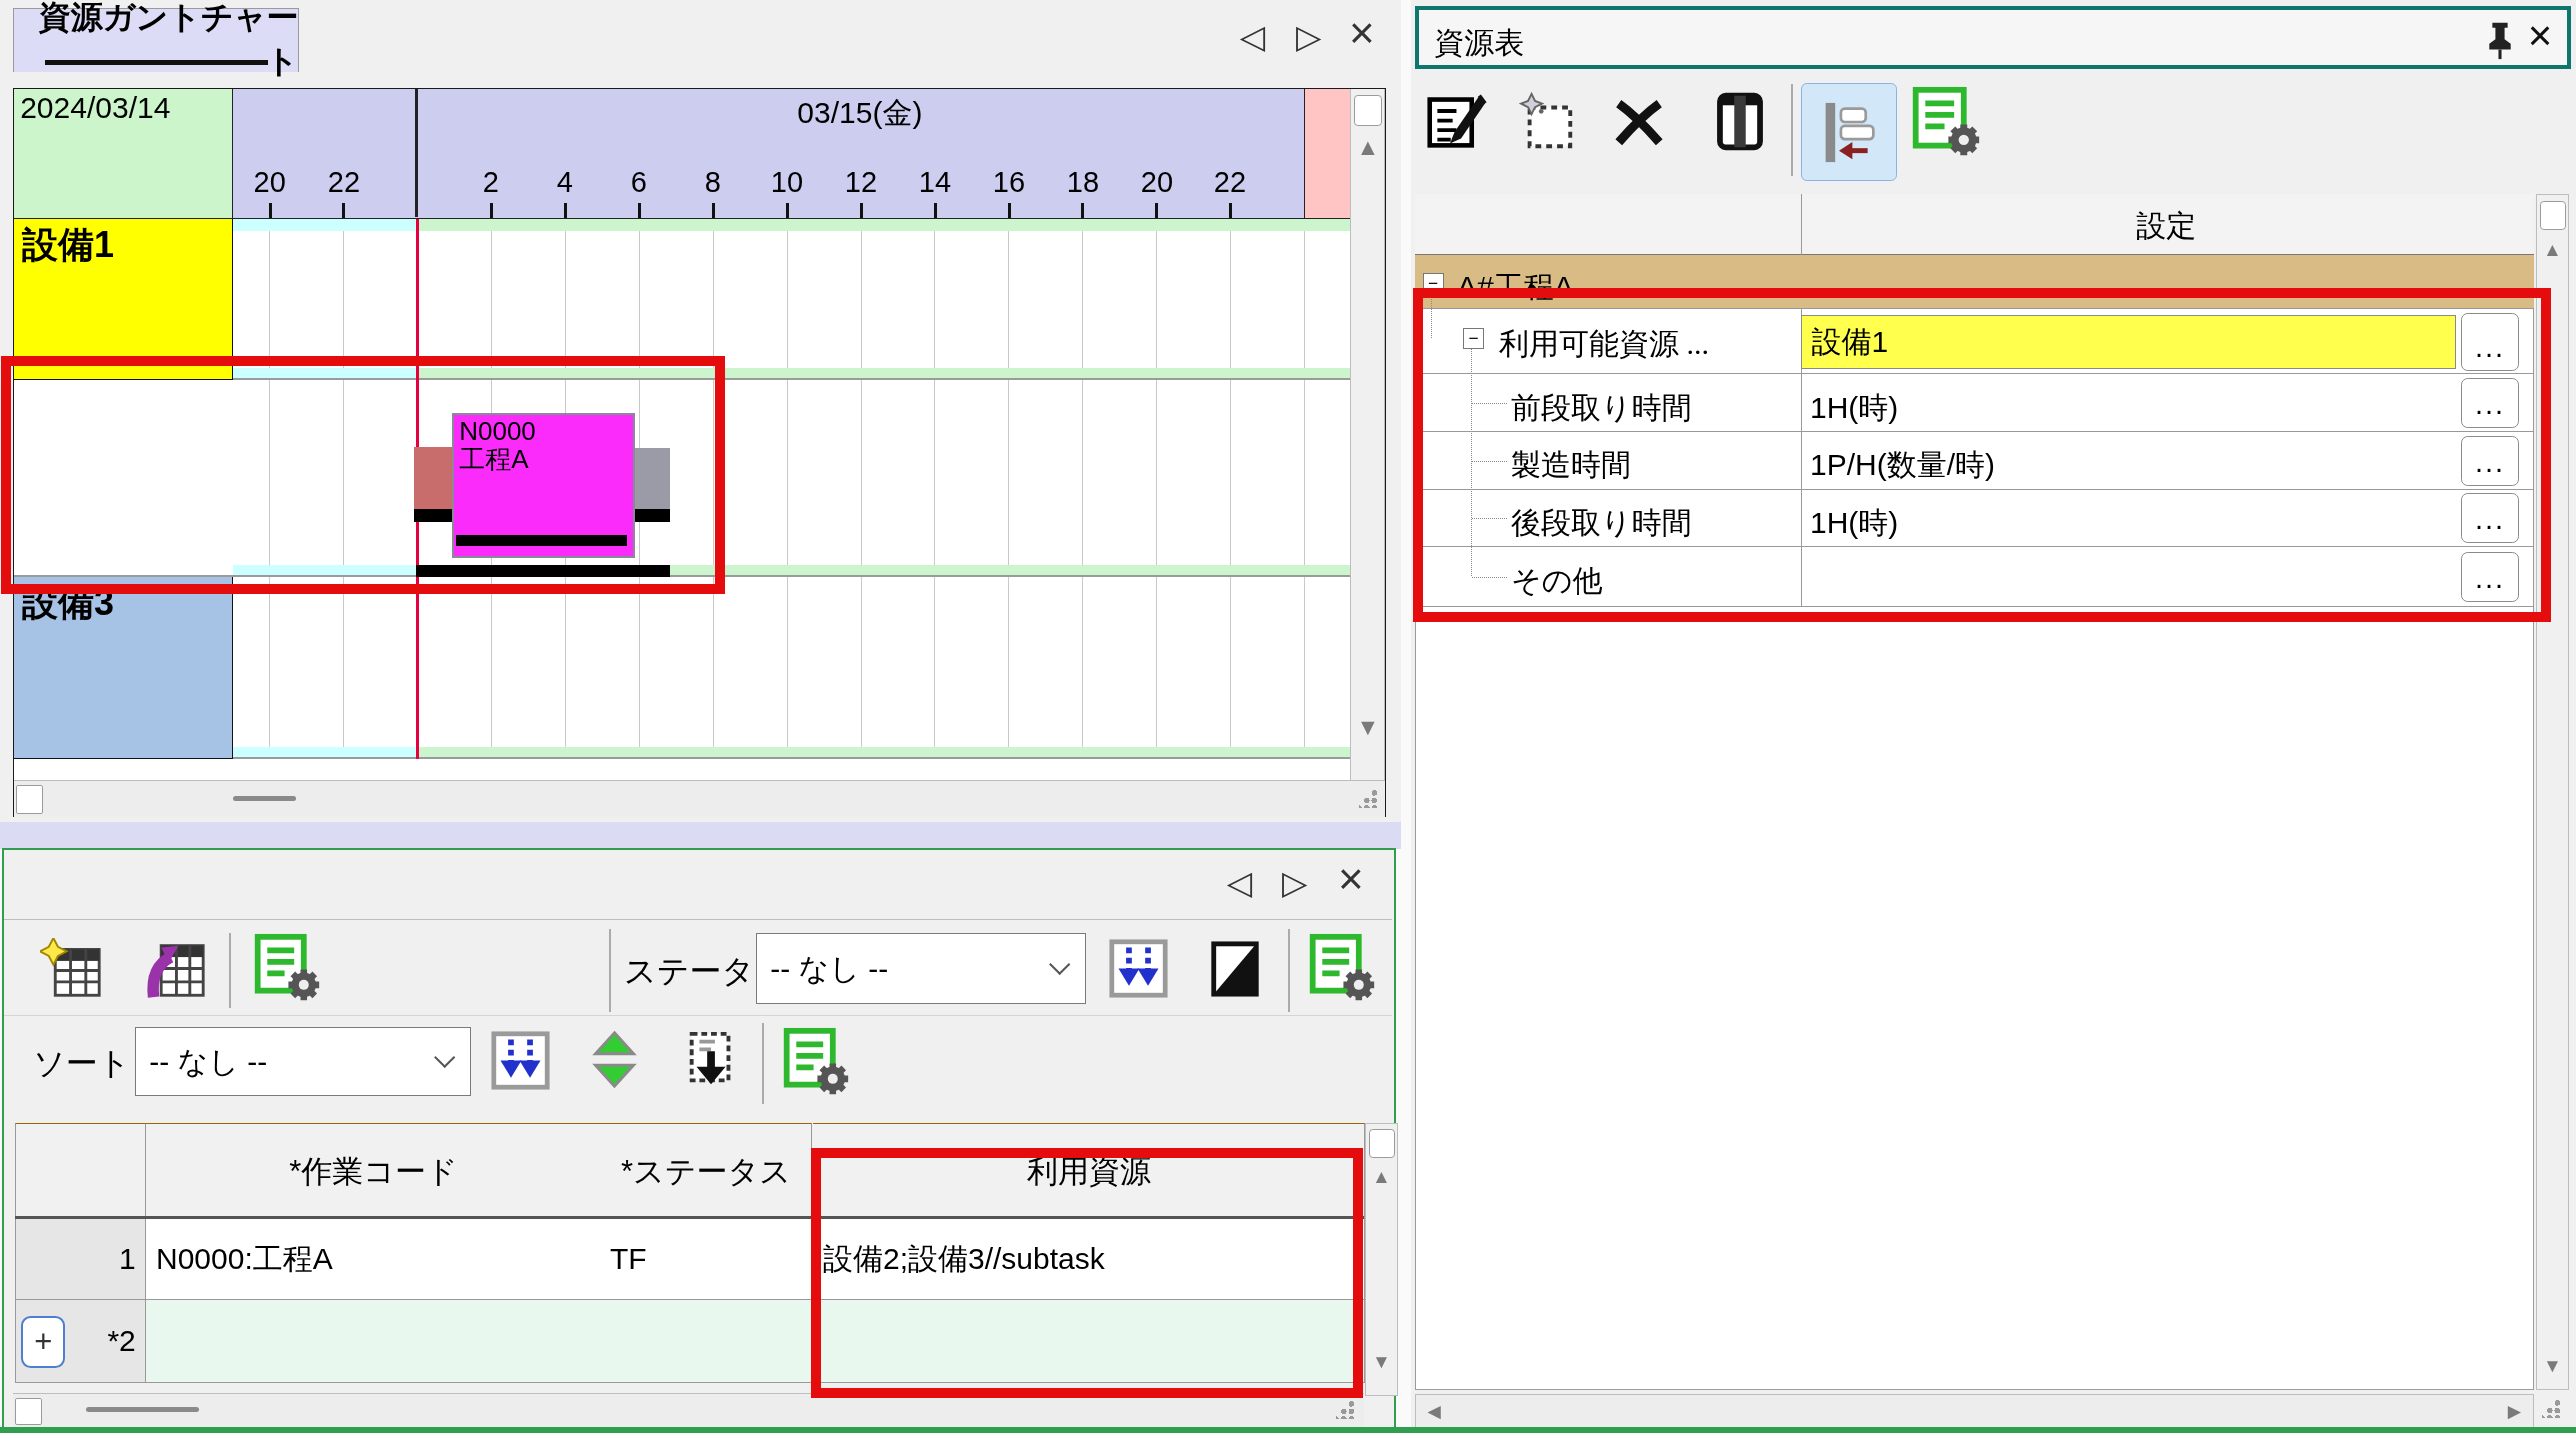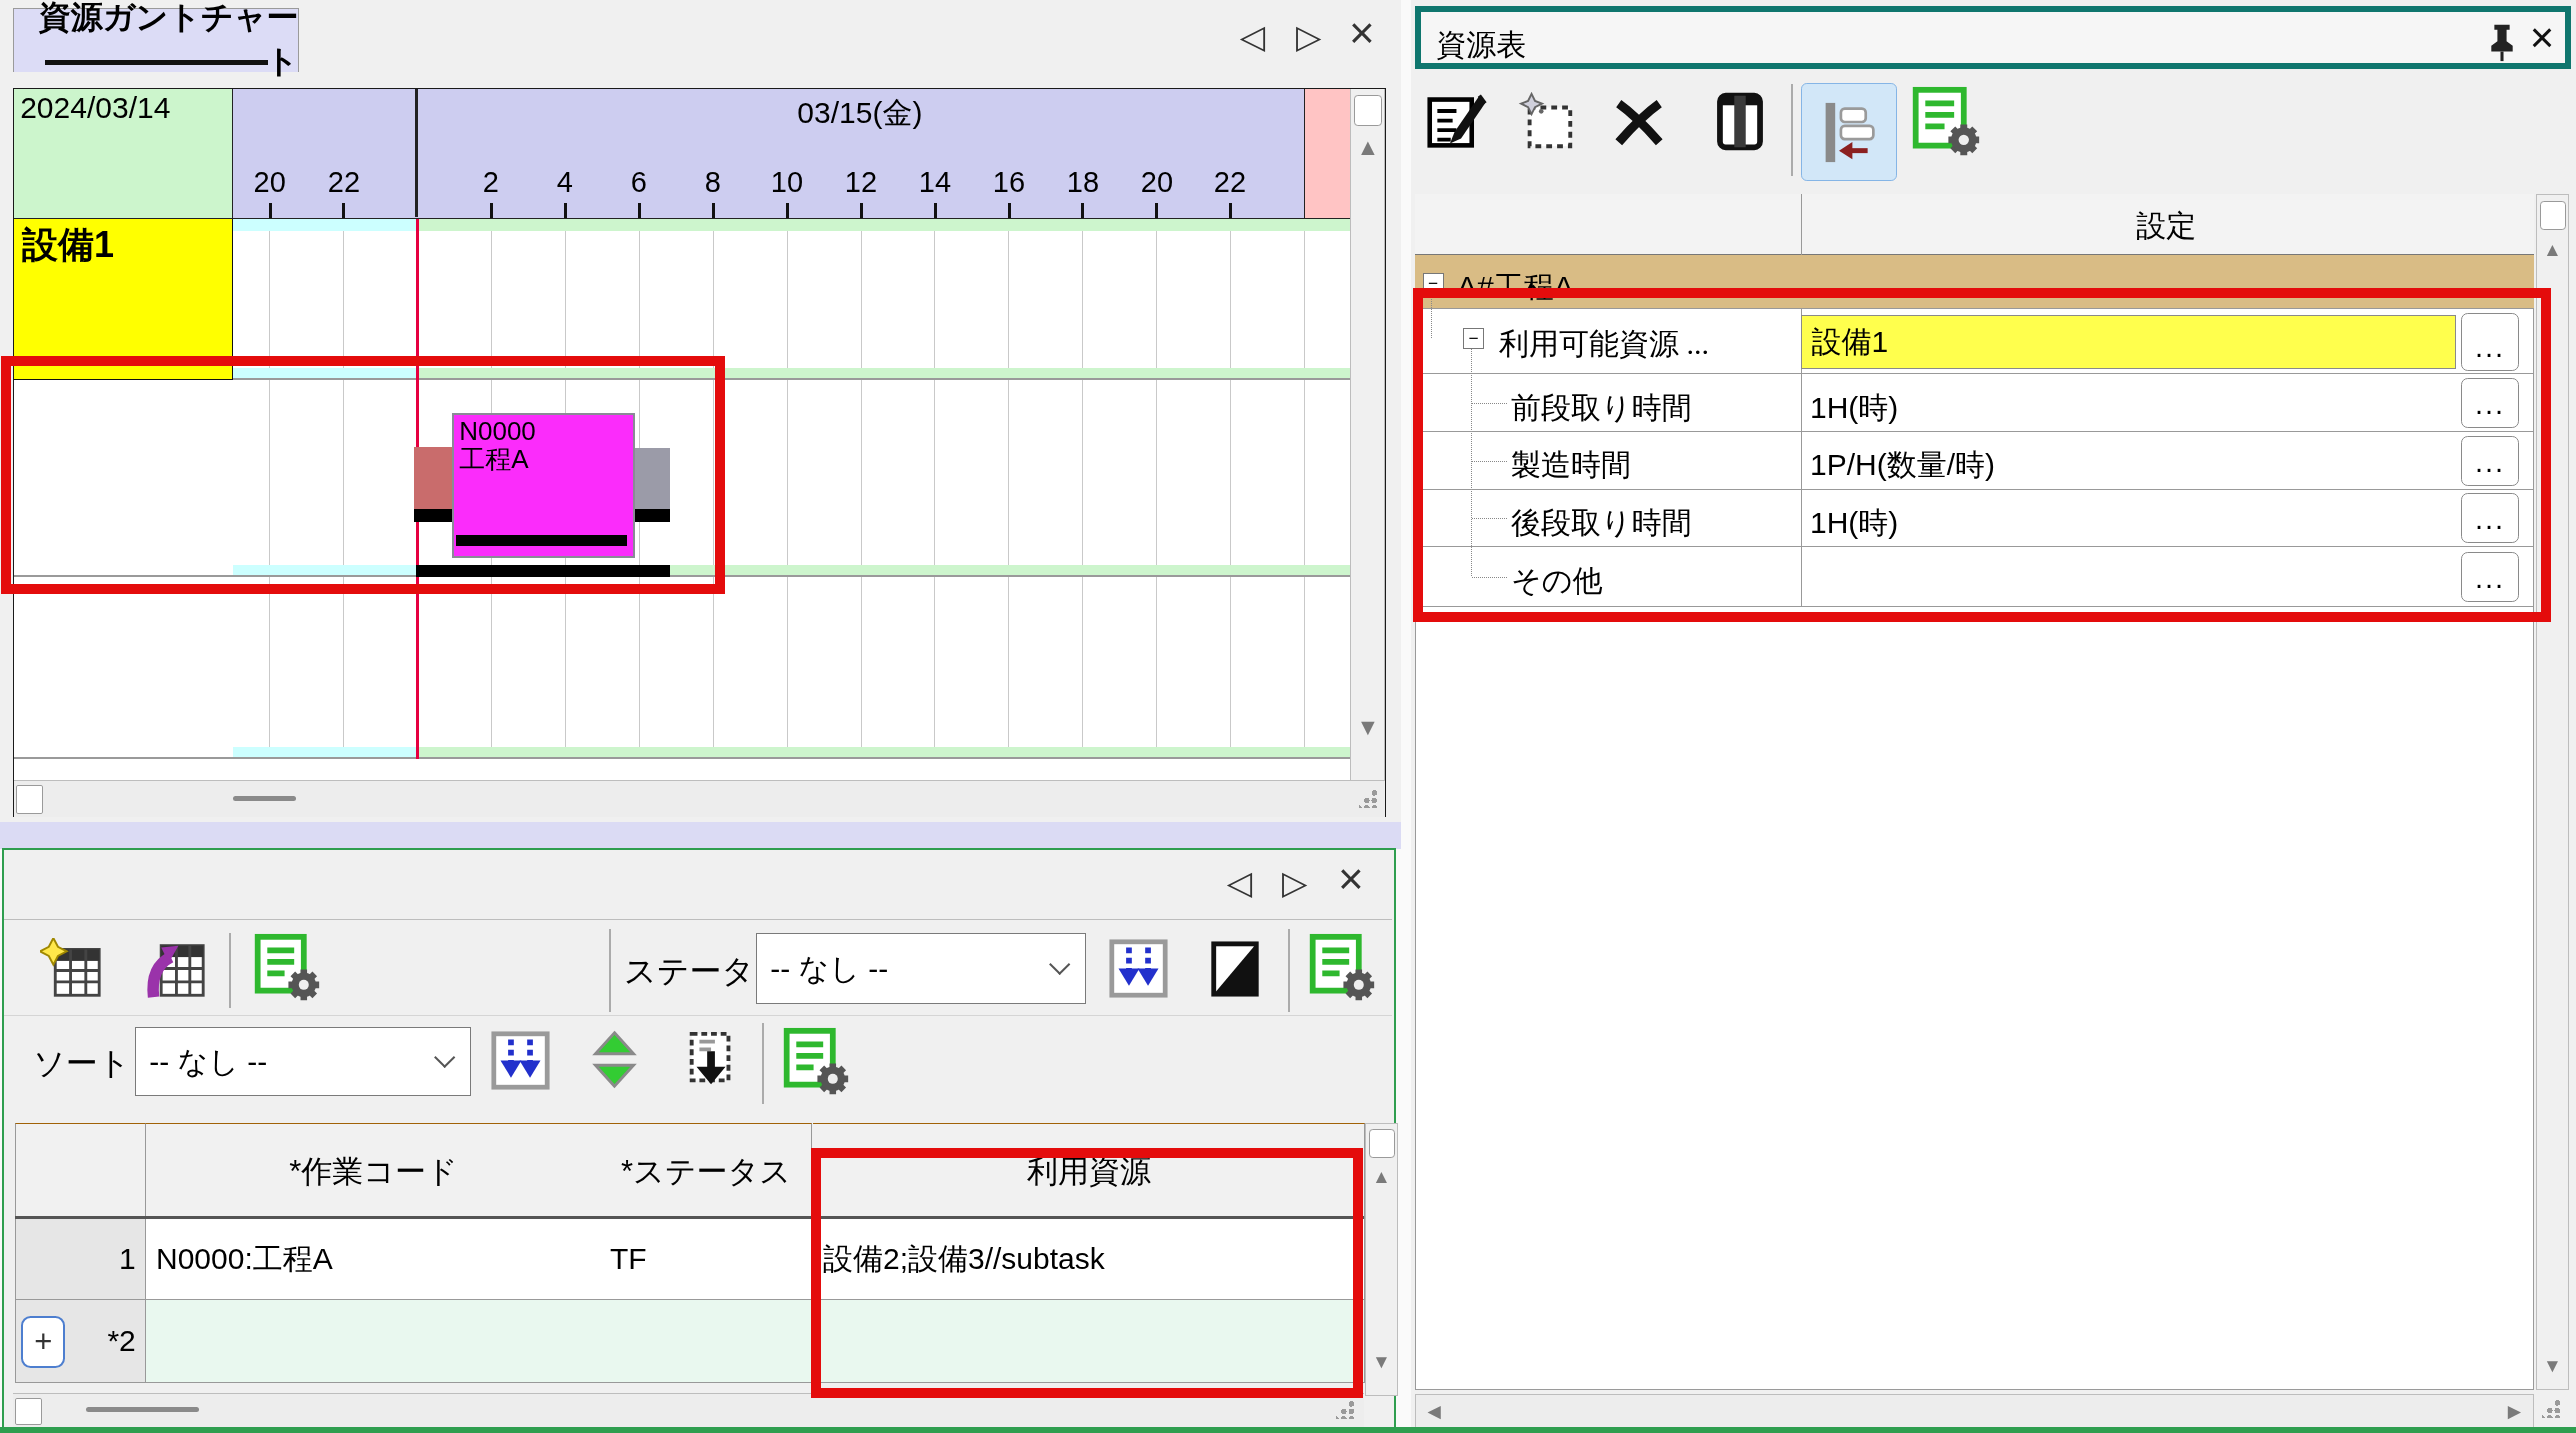--- a/index.html
+++ b/index.html
@@ -320,7 +320,7 @@
   </div>
 
   <div class="p panel" style="left:1411px;top:0;width:1165px;height:1434px;">
-    <div class="p" style="left:3.8px;top:5.8px;width:1156px;height:63px;background:#f6f6f6;border:6px solid #0f766e;box-sizing:border-box;">
+    <div class="p" style="left:3.8px;top:5.8px;width:1156px;height:63px;background:#f6f6f6;border:4px solid #0f766e;box-sizing:border-box;">
       <span class="p nw" style="left:15.4px;top:13.4px;font-size:30px;">資源表</span>
       <div class="p" style="left:1060px;top:9.6px;">
         <svg width="42" height="42" viewBox="0 0 22 22">

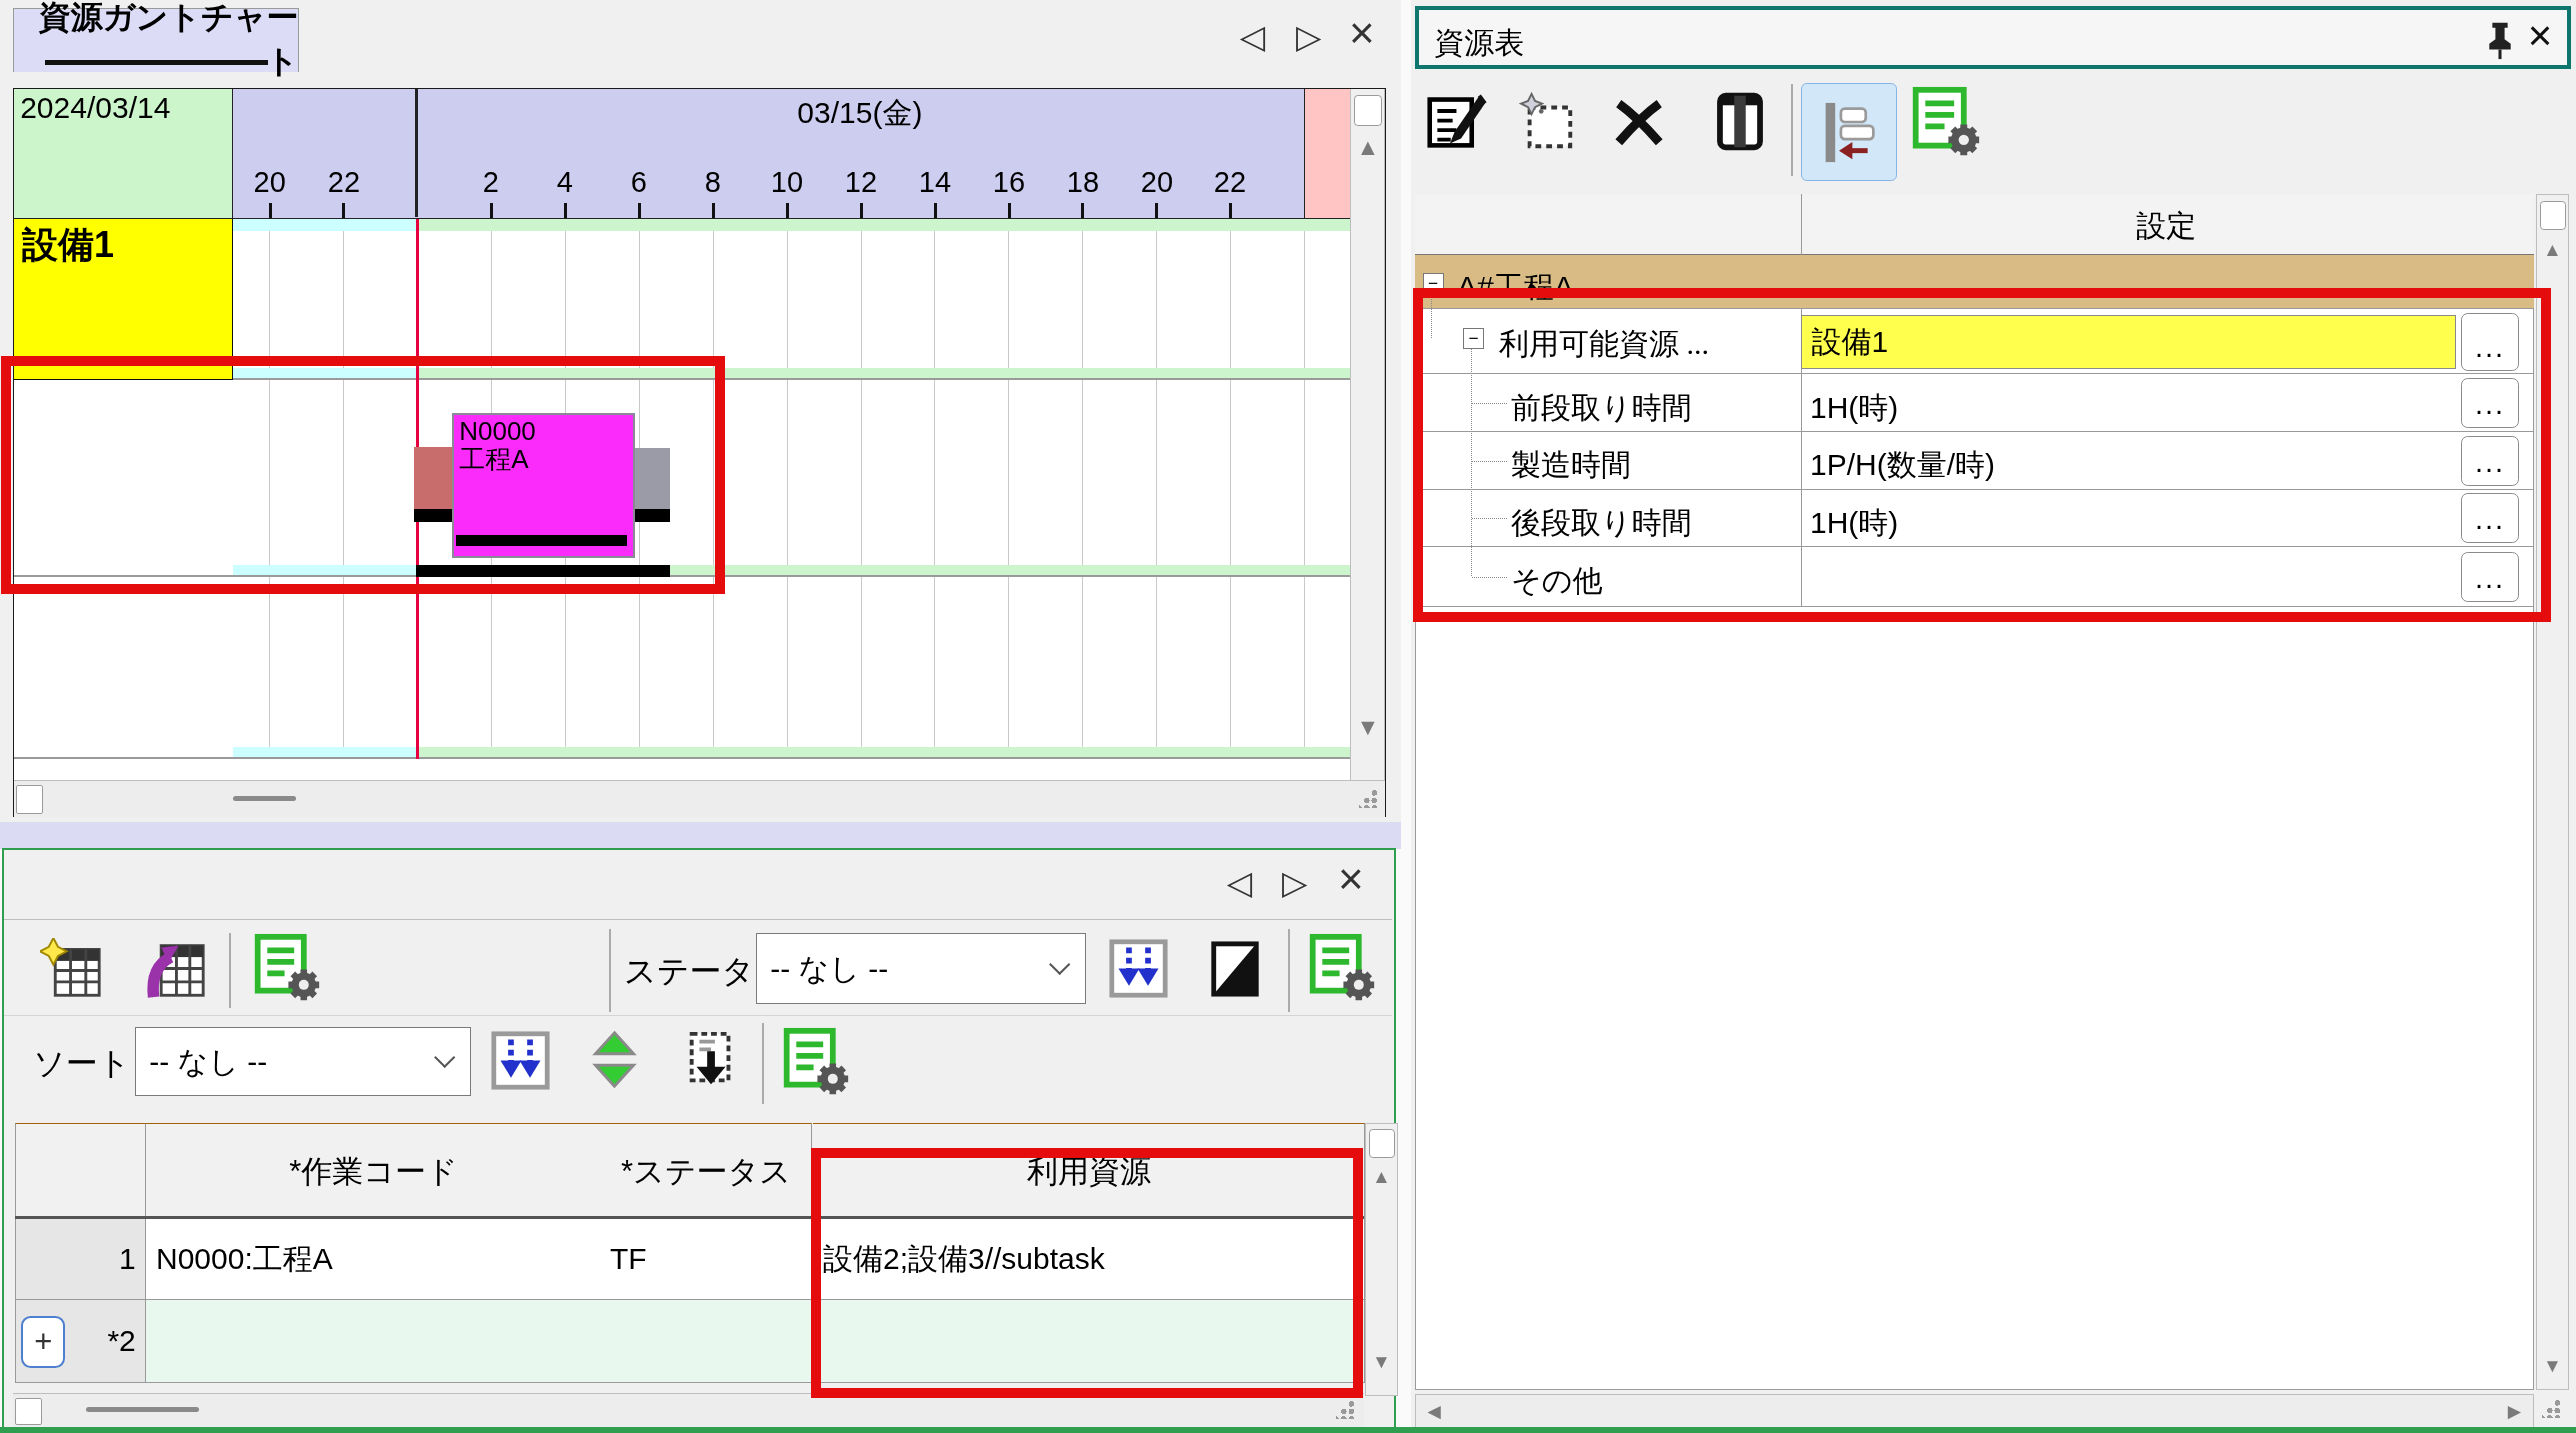--- a/index.html
+++ b/index.html
@@ -141,6 +141,9 @@
       <div class="p rescell" style="left:0;top:130px;width:219px;height:161px;background:#ffff00;">
         <span>設備1</span>
       </div>
+      <div class="p rescell" style="left:0;top:488px;width:219px;height:182px;background:#a6c3e6;">
+        <span>設備3</span>
+      </div>
 
       <div>
         <div class="p" style="left:400px;top:358px;width:38px;height:62px;background:#c96c6c;"></div>

